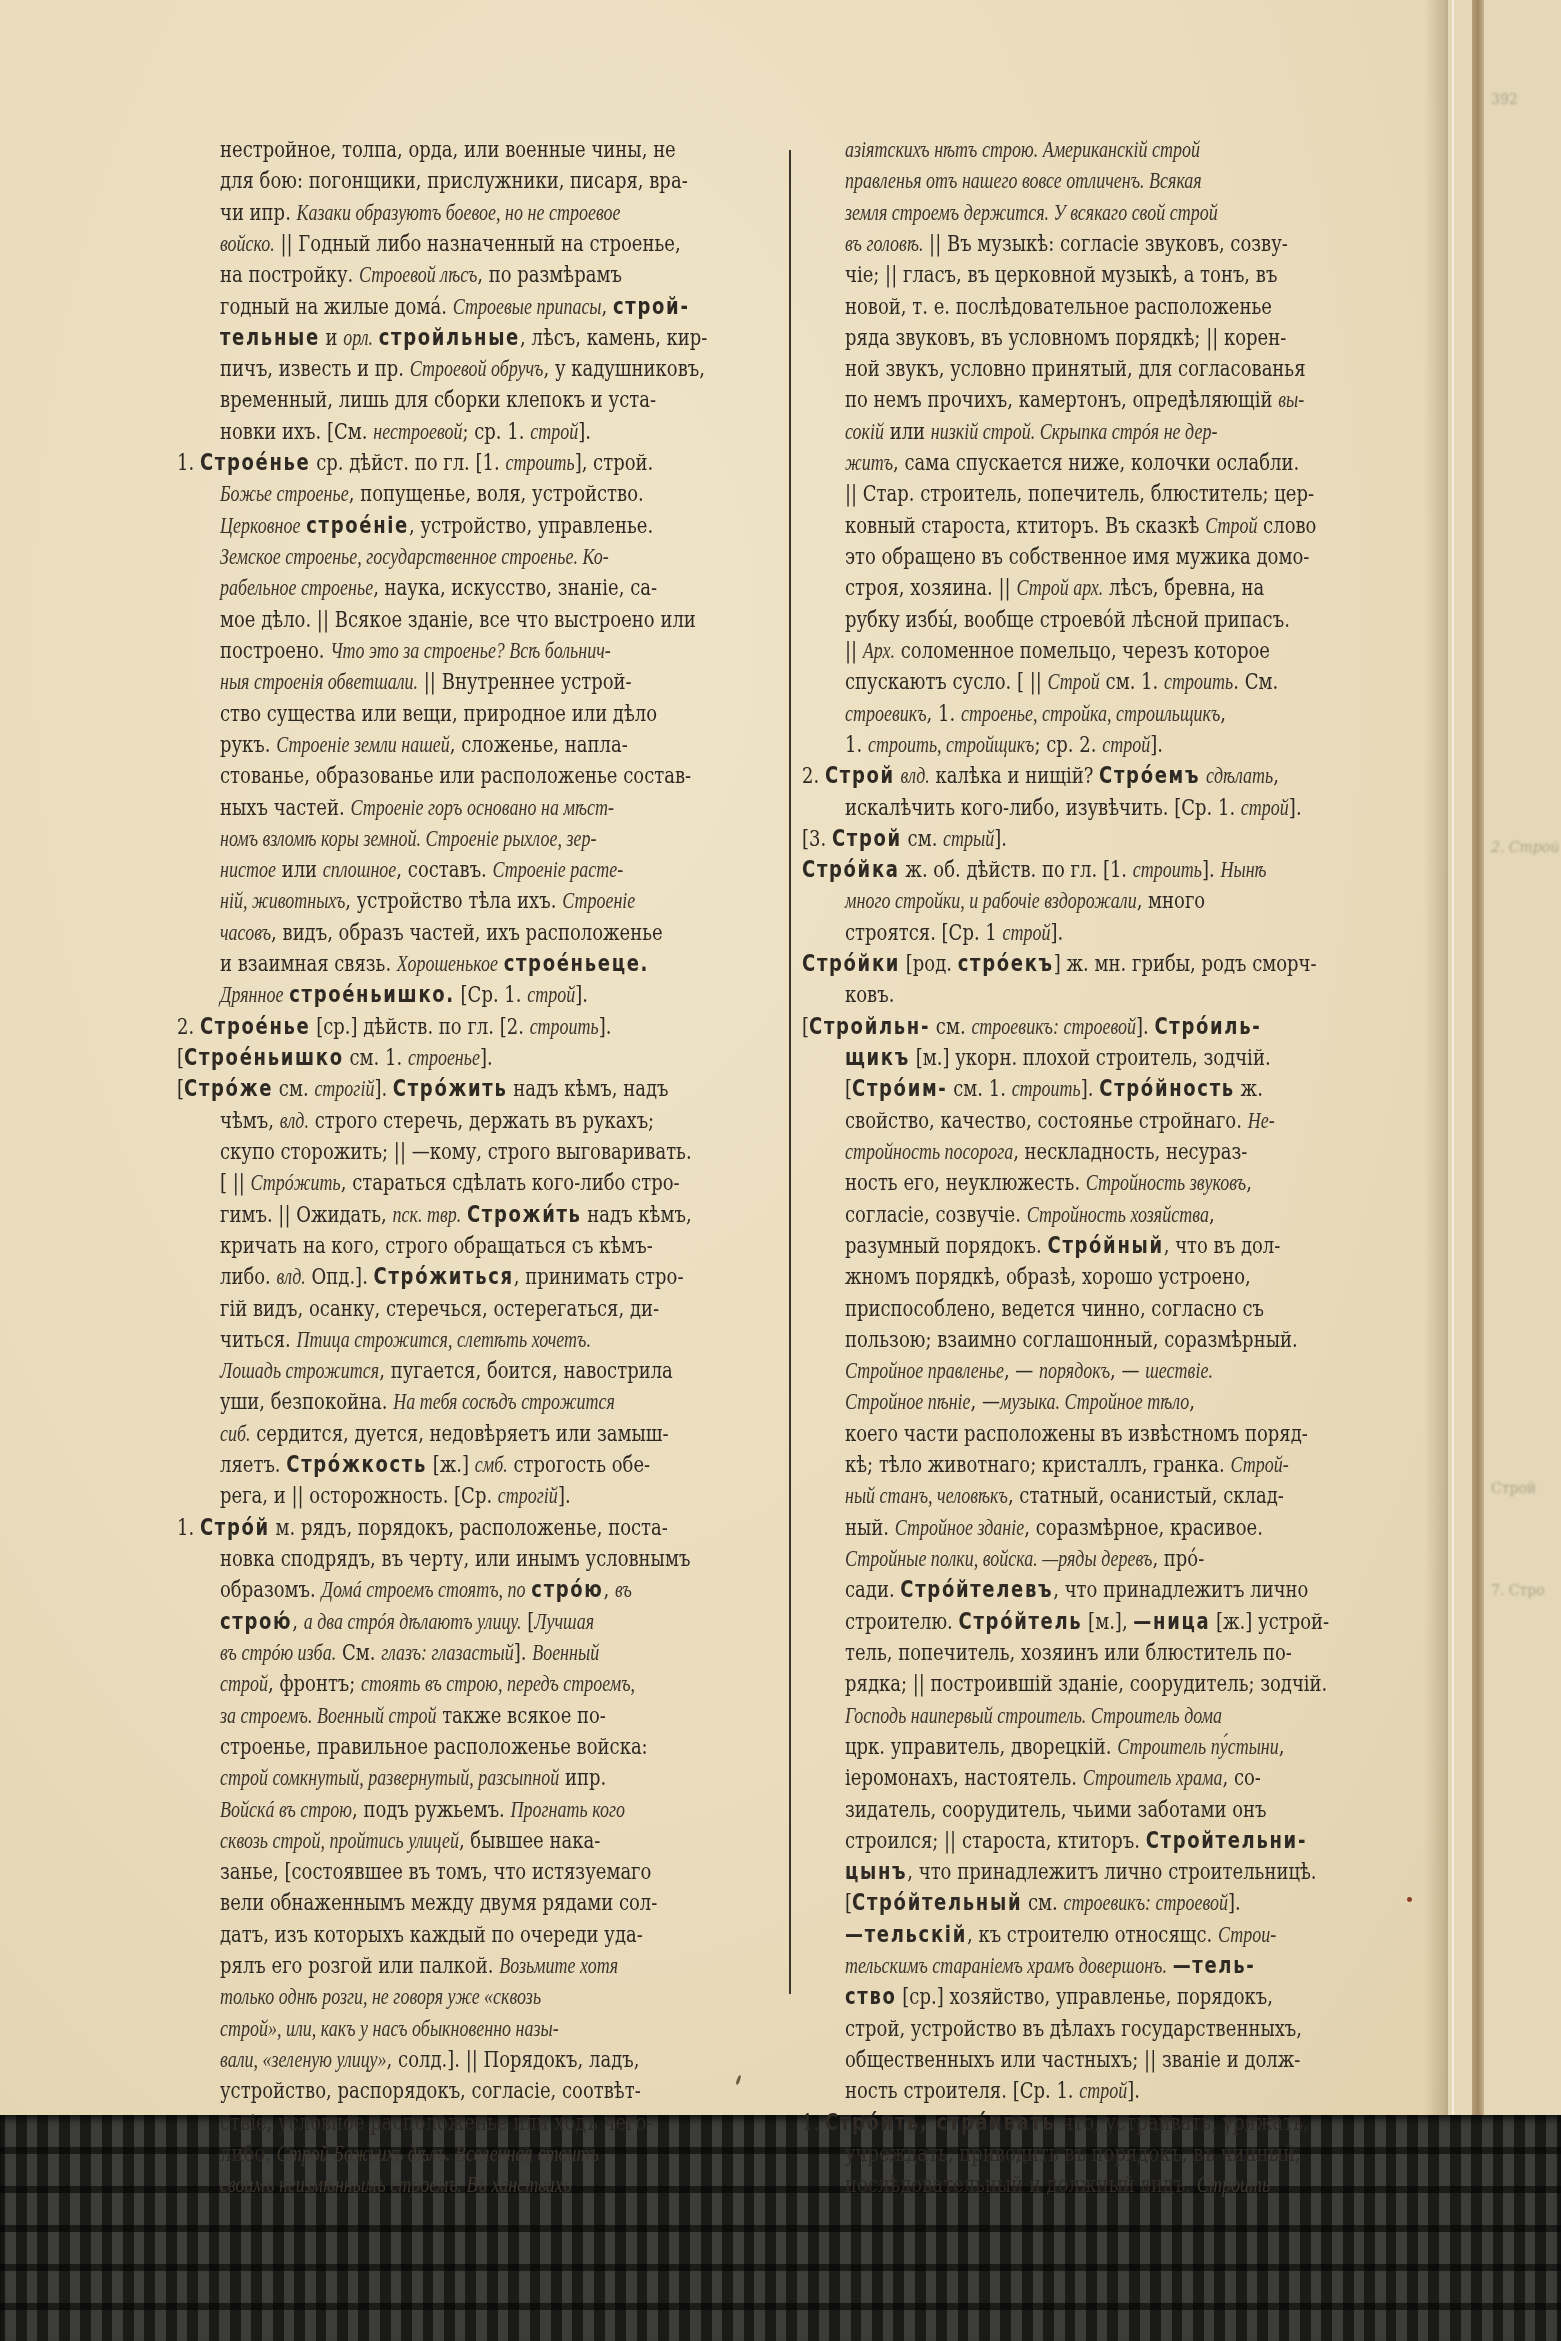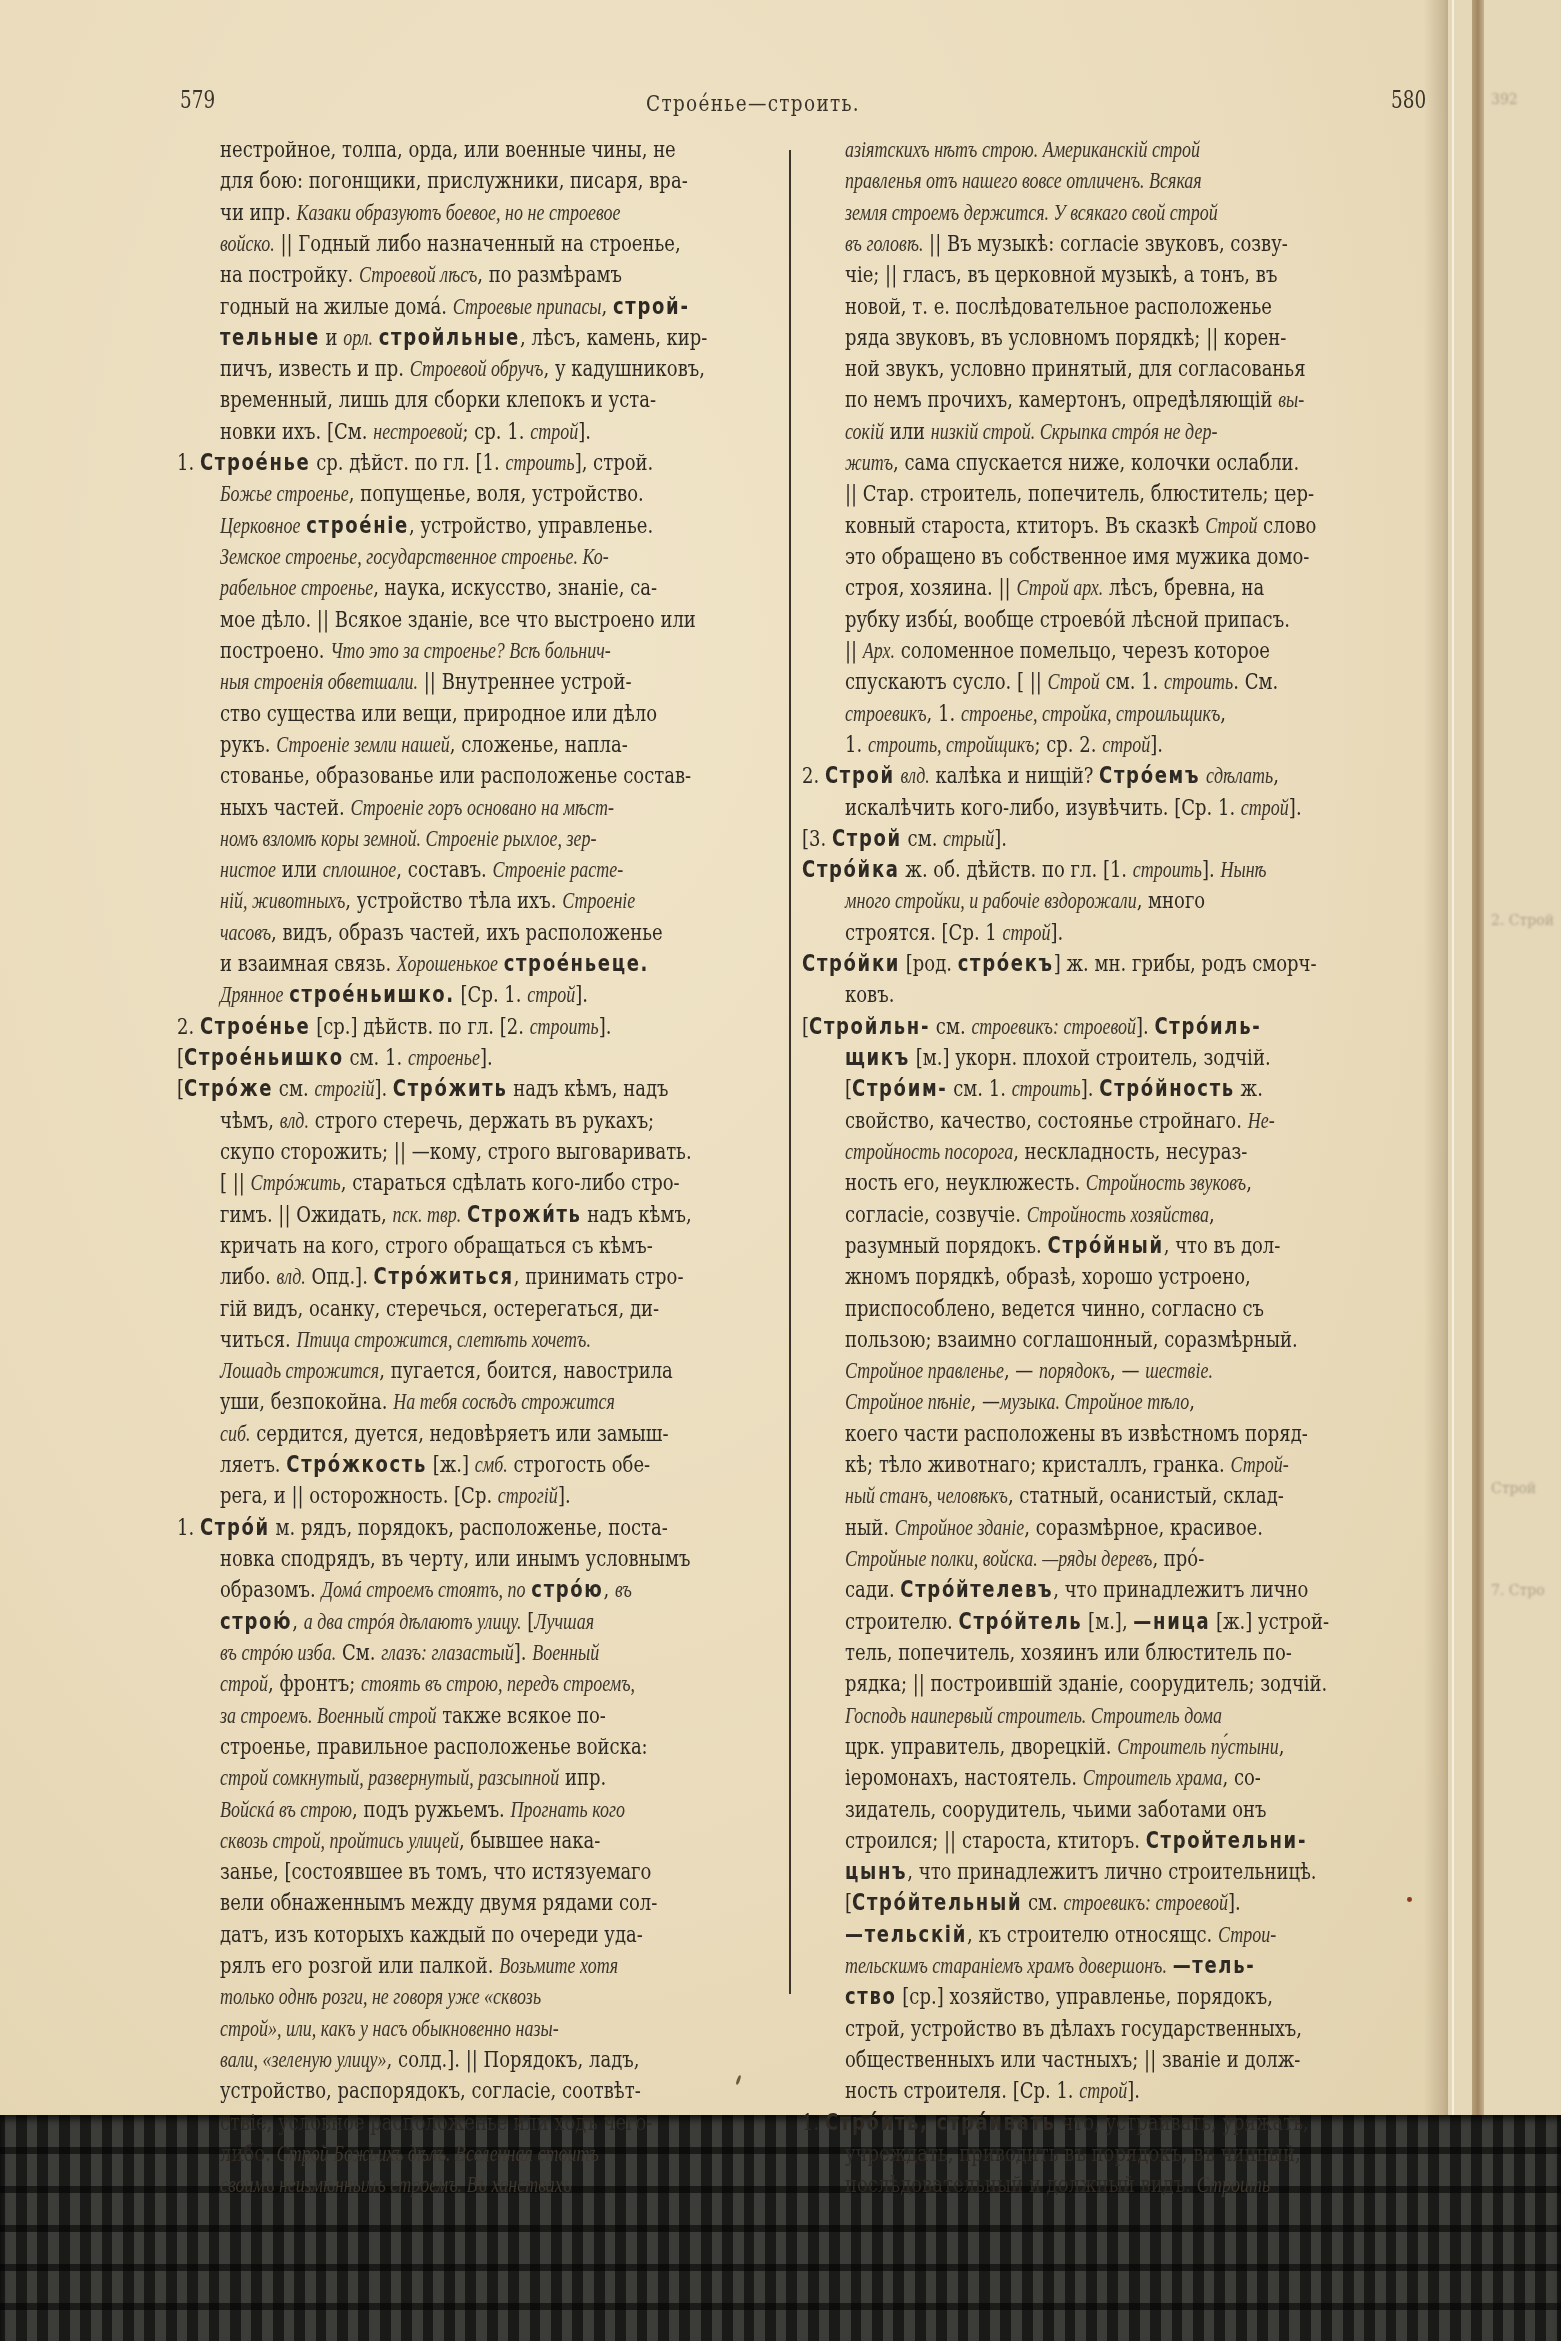--- a/index.html
+++ b/index.html
@@ -58,11 +58,6 @@
   <div class="foam"></div>
   <div class="foam-rows"></div>
 
-  <div class="header">
-    <span class="pnum left">579</span>
-    <span class="running">Строéнье—строить.</span>
-    <span class="pnum right">580</span>
-  </div>
 
   <div class="rule"></div>
 

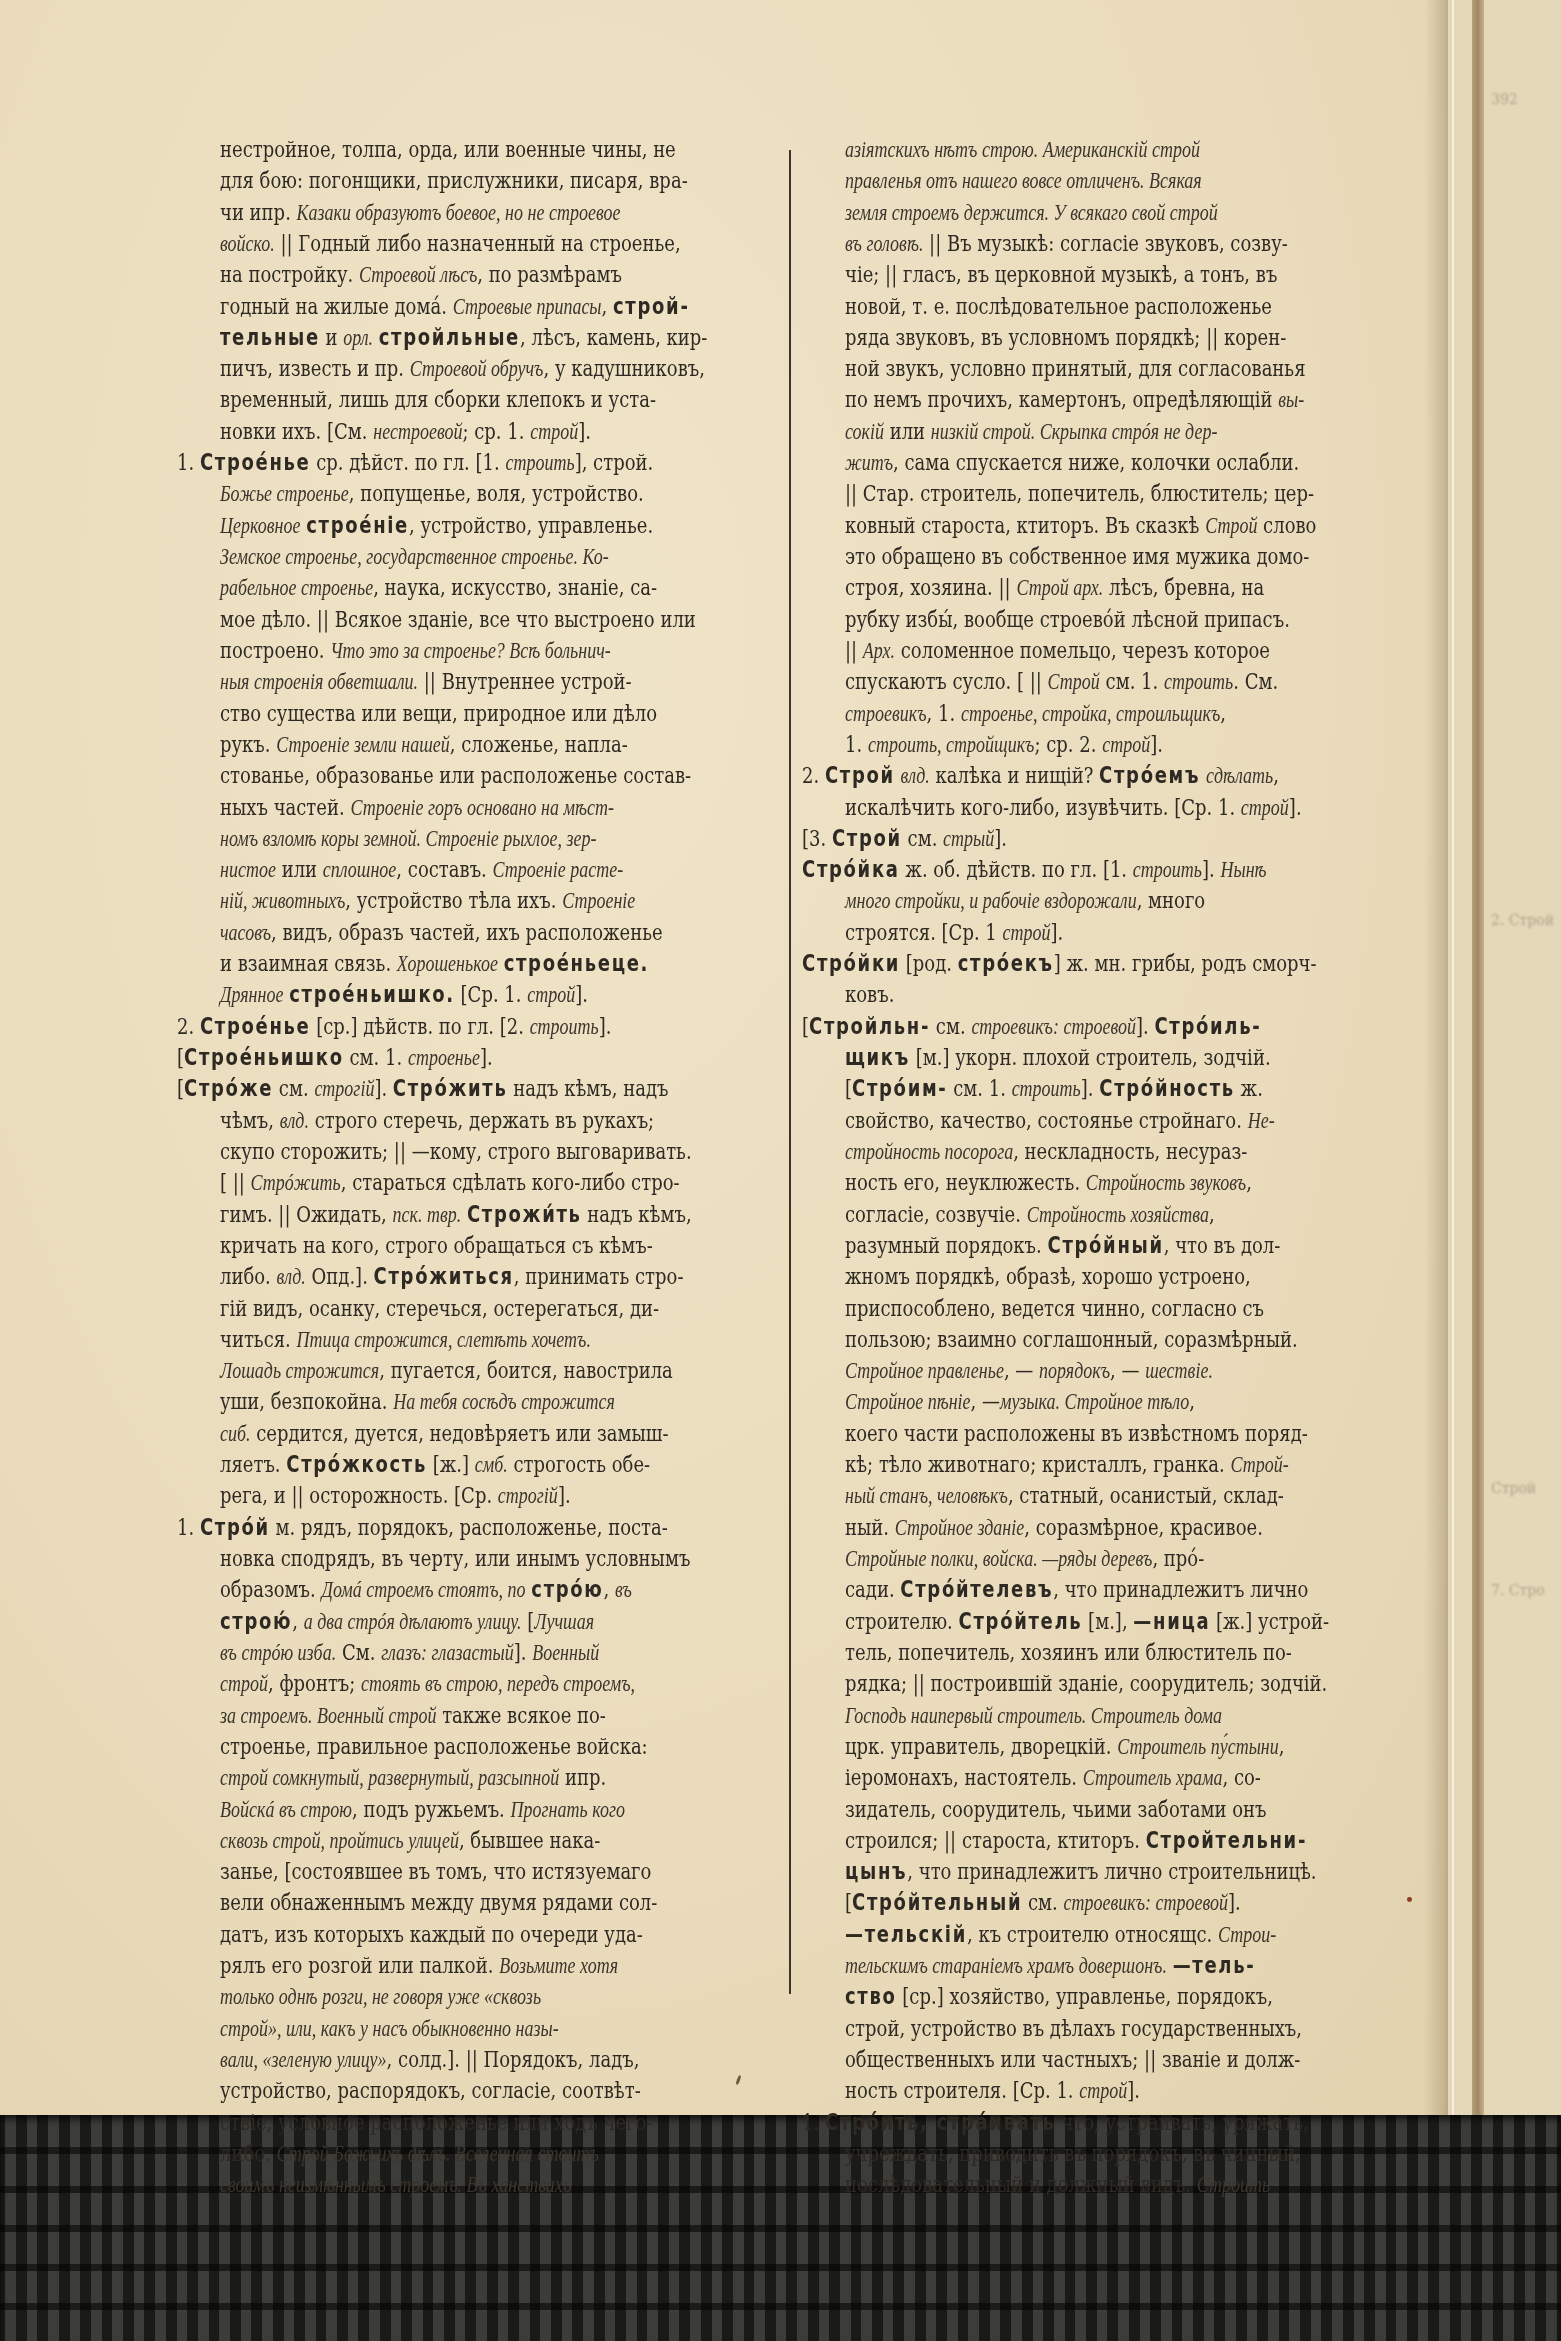--- a/index.html
+++ b/index.html
@@ -51,7 +51,7 @@
   <div class="spine-line"></div>
   <div class="spine-dark"></div>
   <div class="next-text" style="top:91px;">392</div>
-  <div class="next-text" style="top:912px;">2. Строй</div>
+  <div class="next-text" style="top:839px;font-style:italic;">2. Строй</div>
   <div class="next-text" style="top:1480px;">Строй</div>
   <div class="next-text" style="top:1582px;">7. Стро</div>
 

